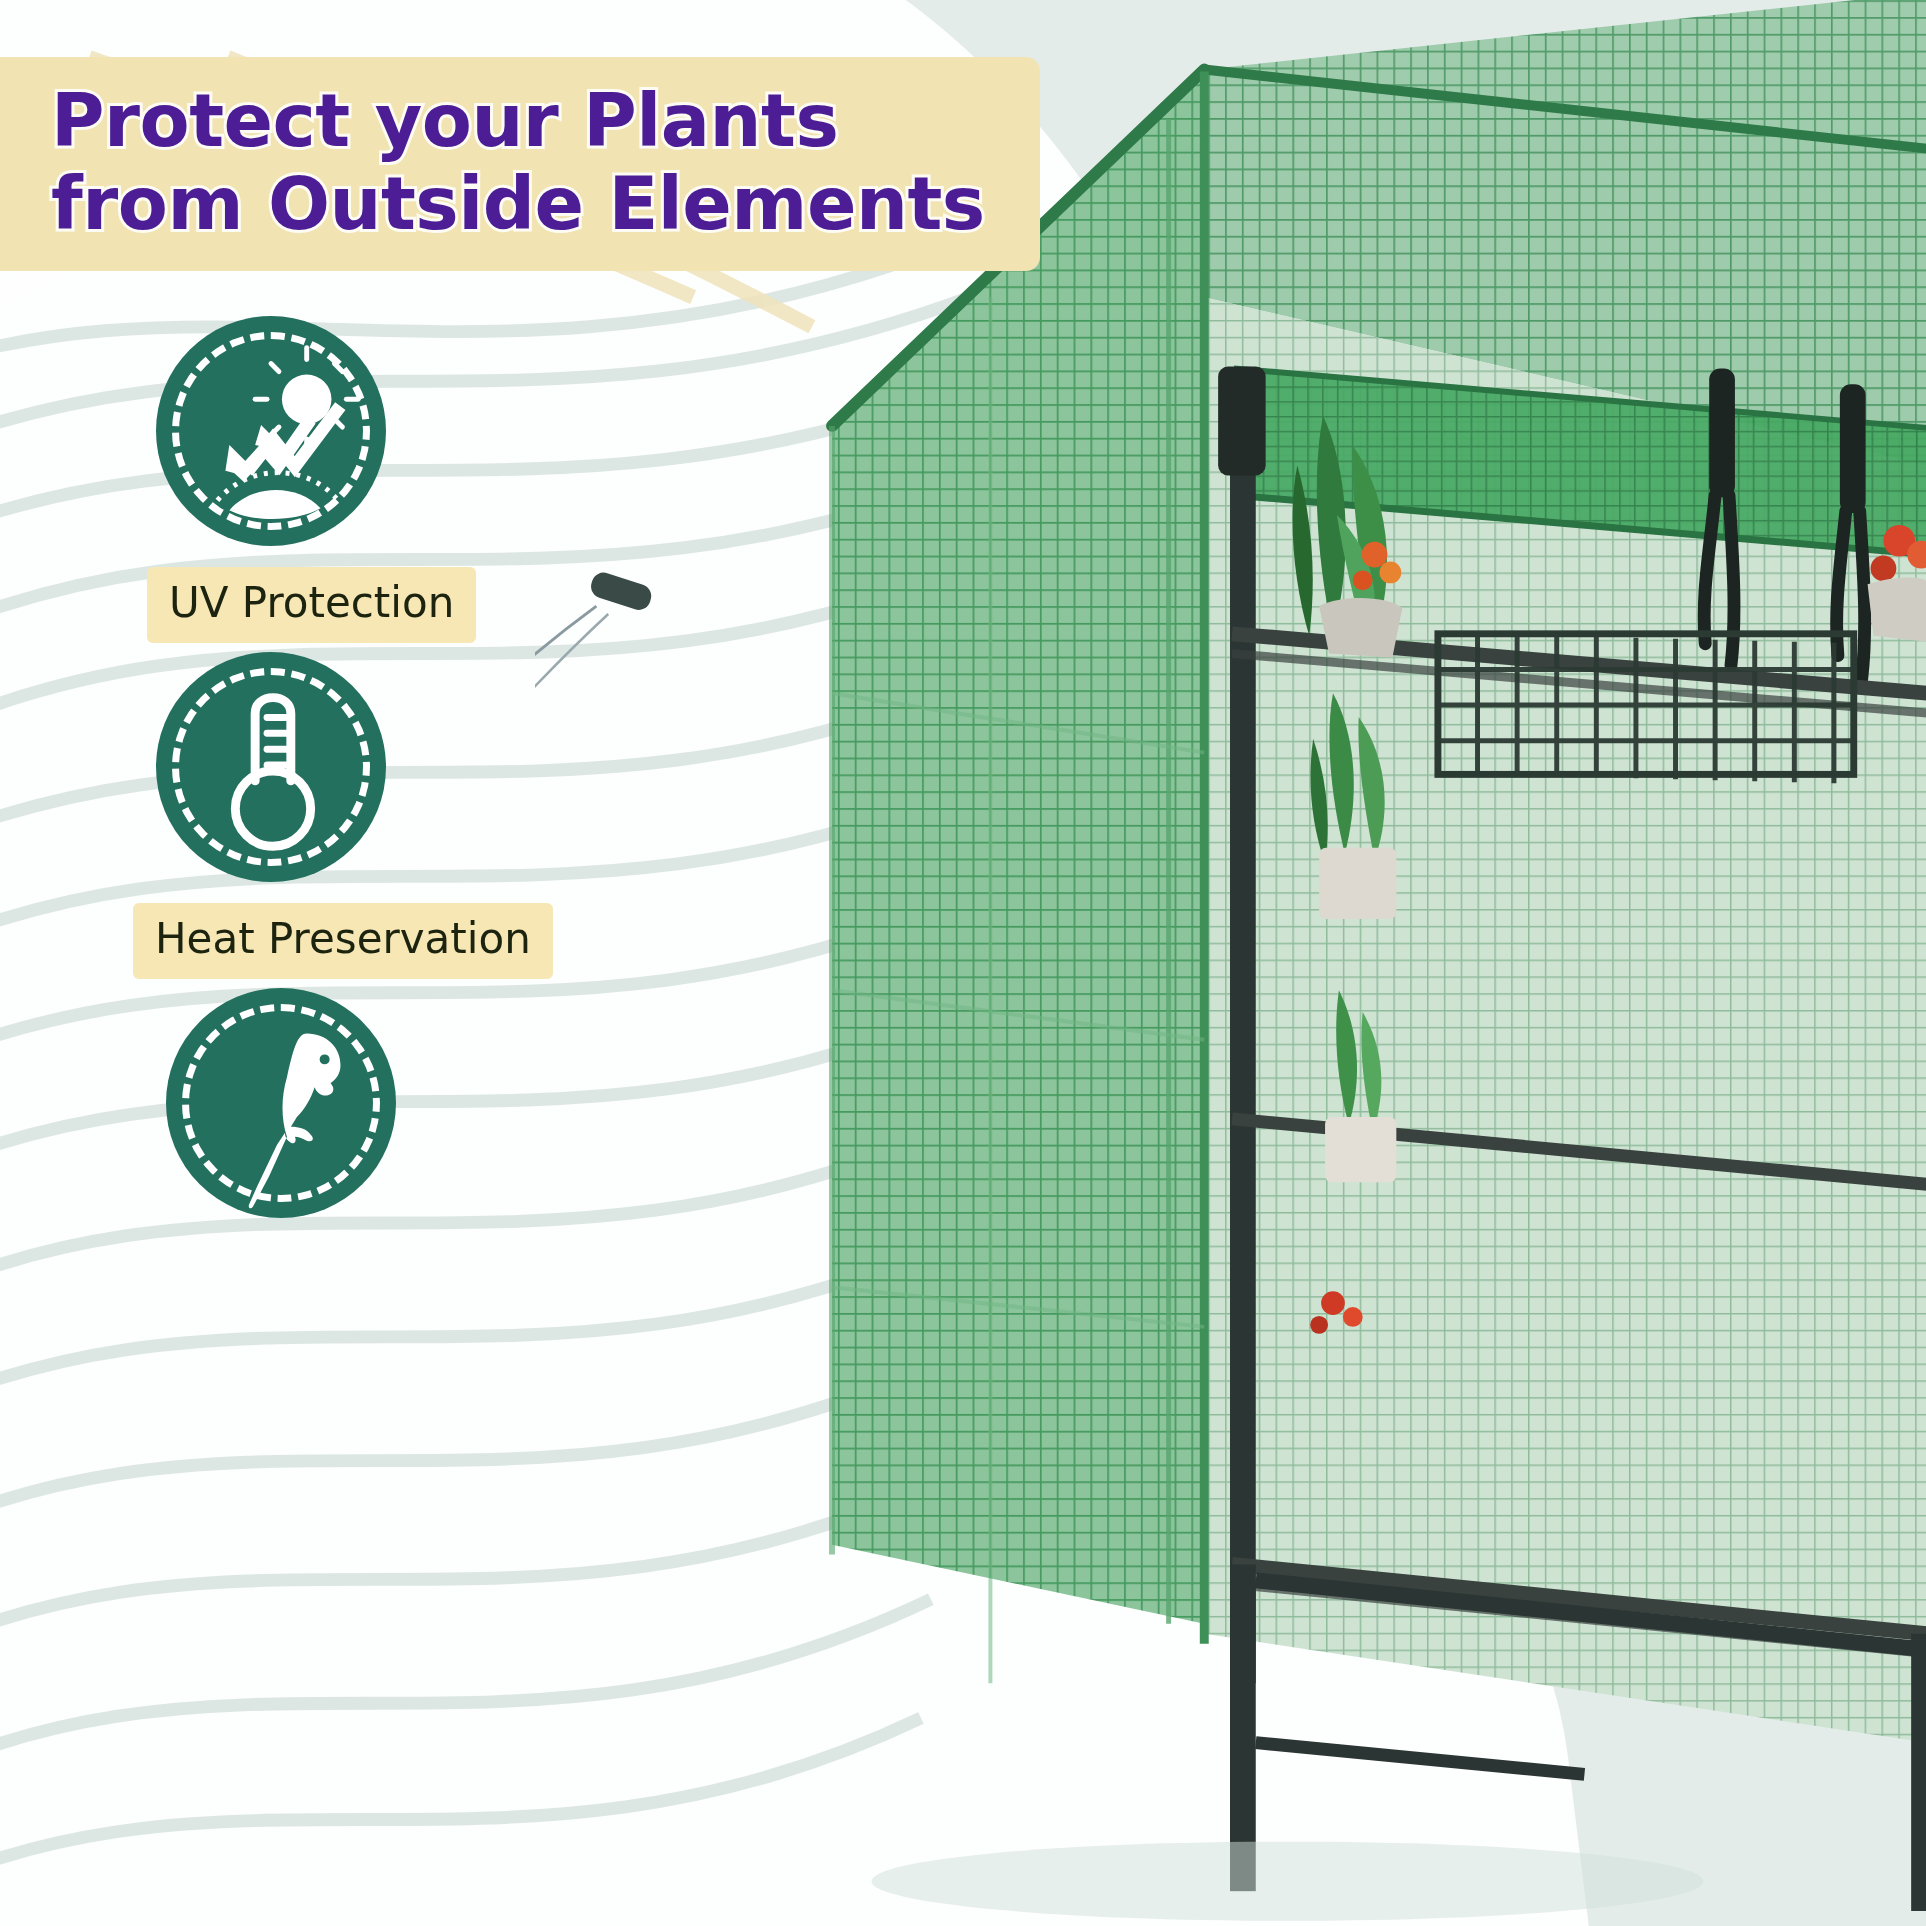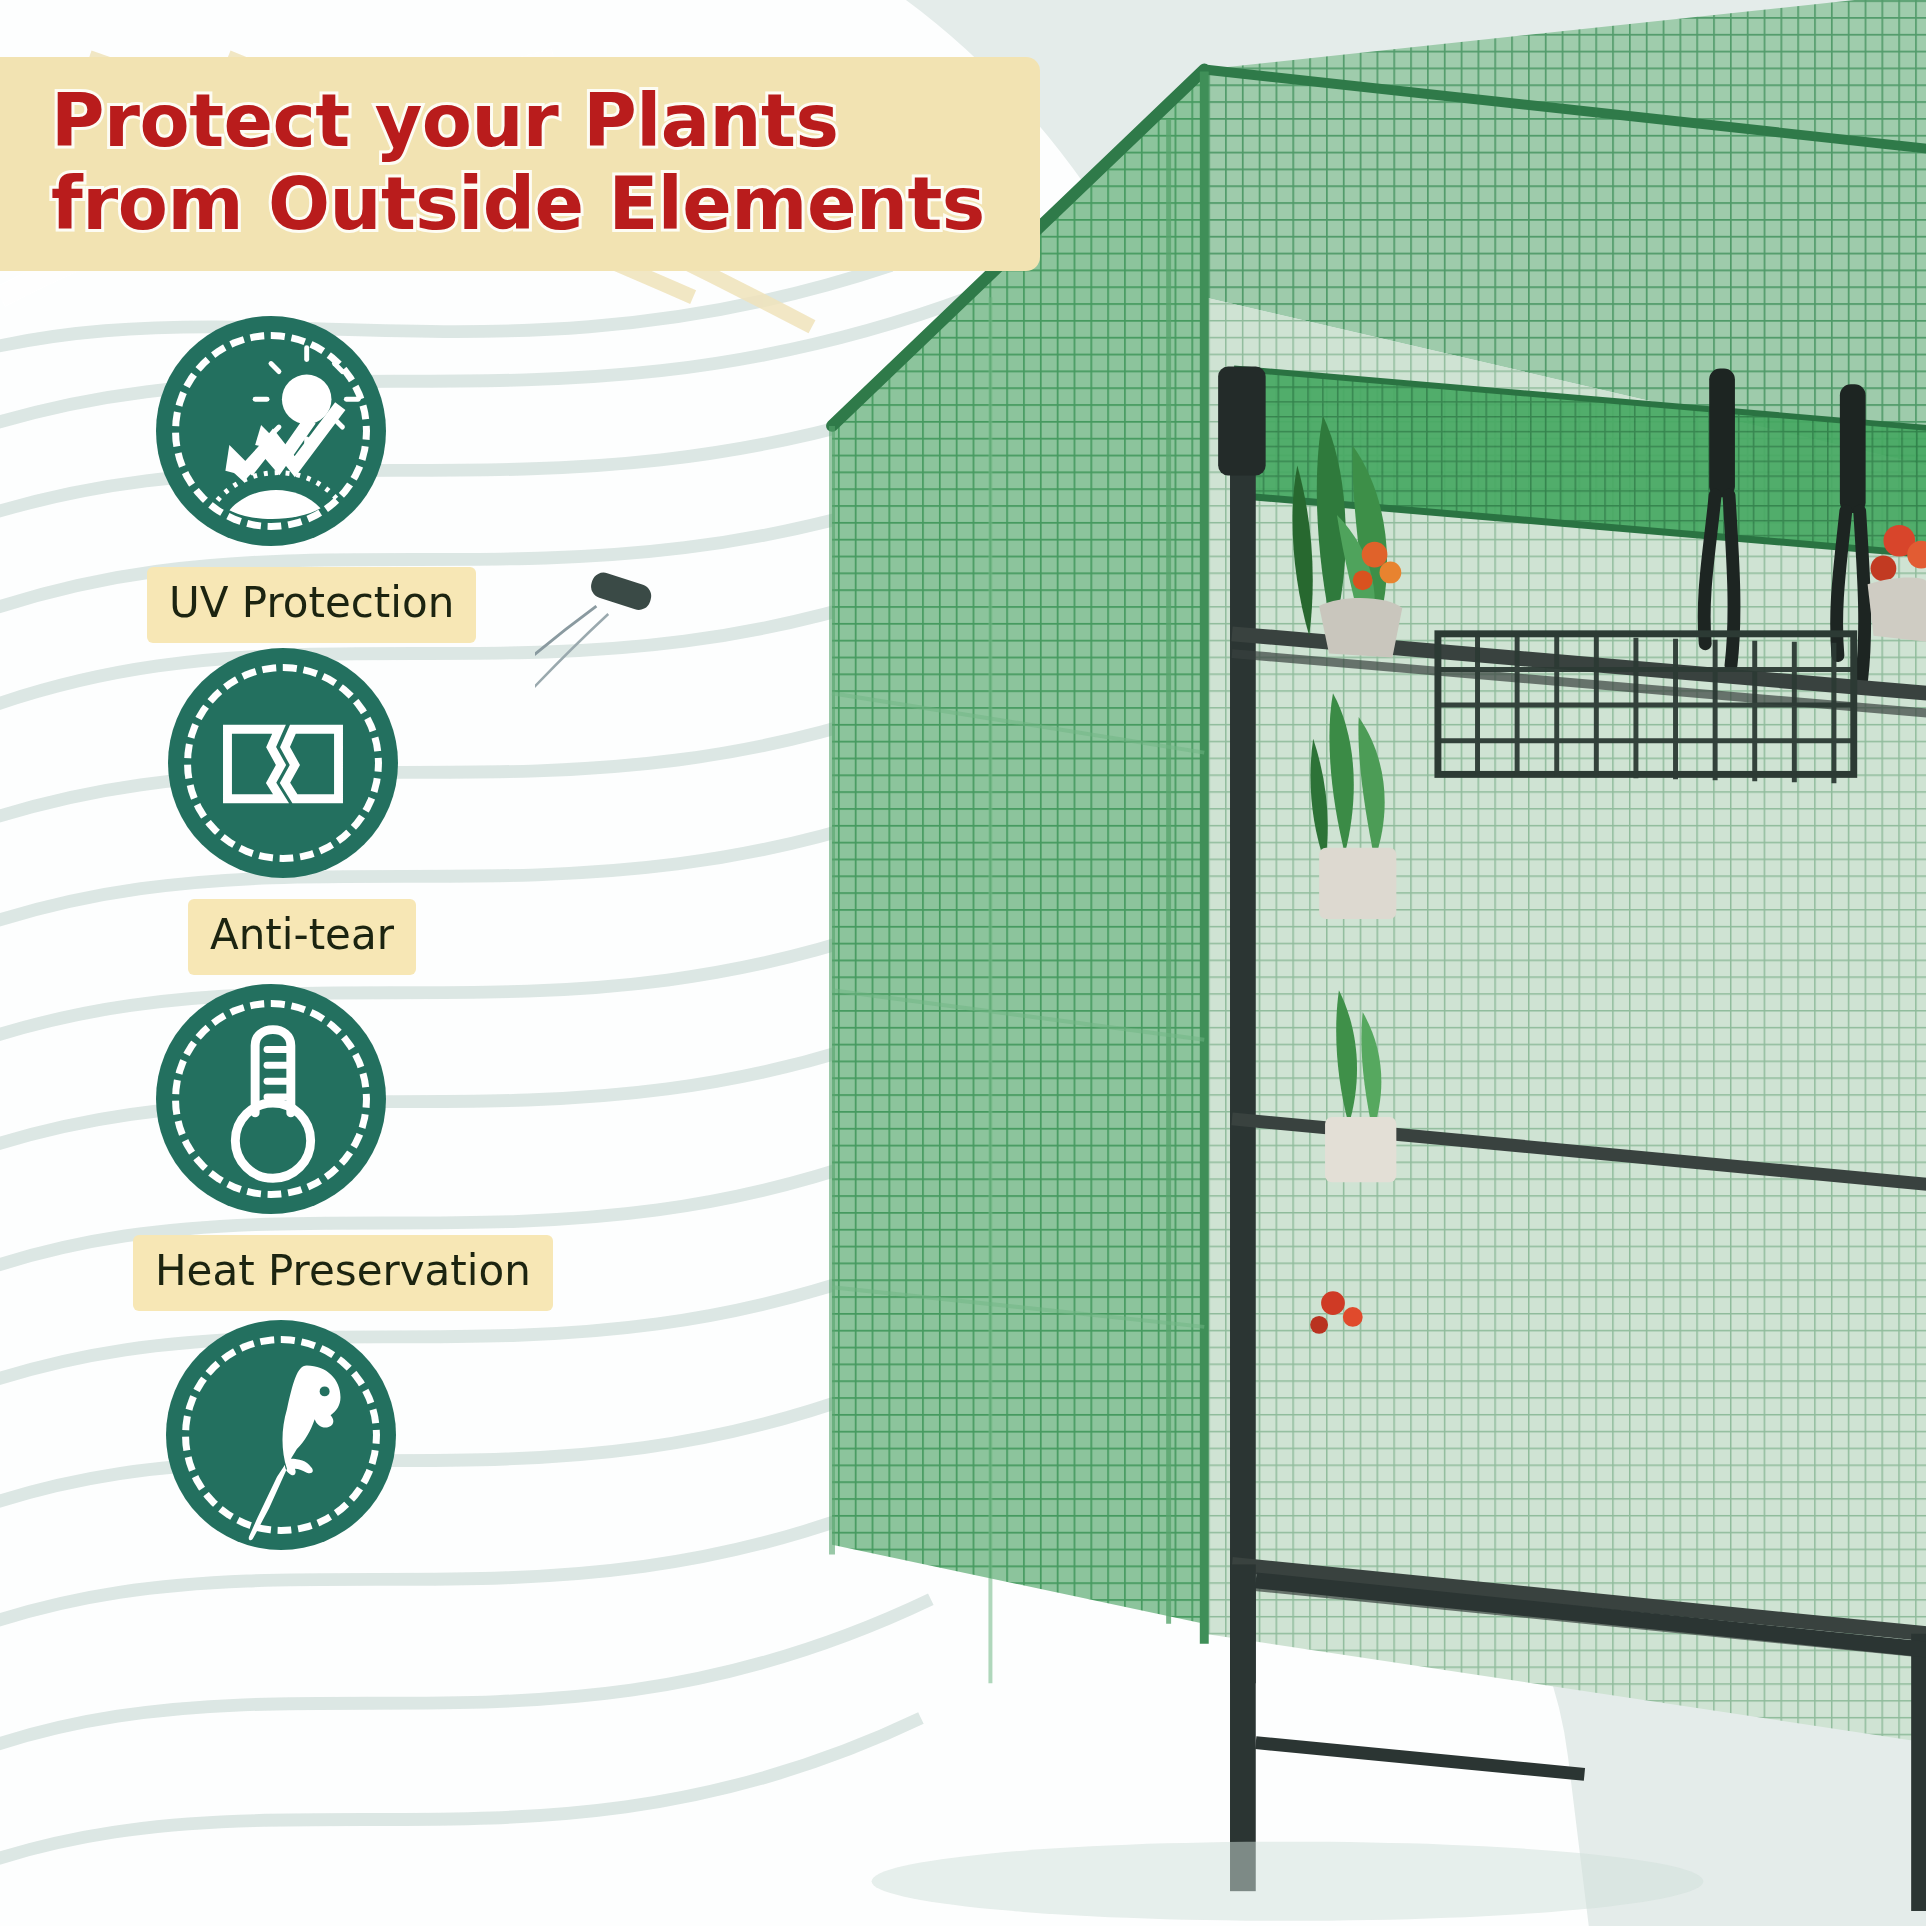--- a/index.html
+++ b/index.html
@@ -44,7 +44,7 @@
     font-weight:bold;
     font-size:73px;
     line-height:1.14;
-    color:#b91c1c;
+    color:#4c1d95;
     letter-spacing:-0.5px;
     -webkit-text-stroke:6px #fdfcf4;
     paint-order:stroke fill;

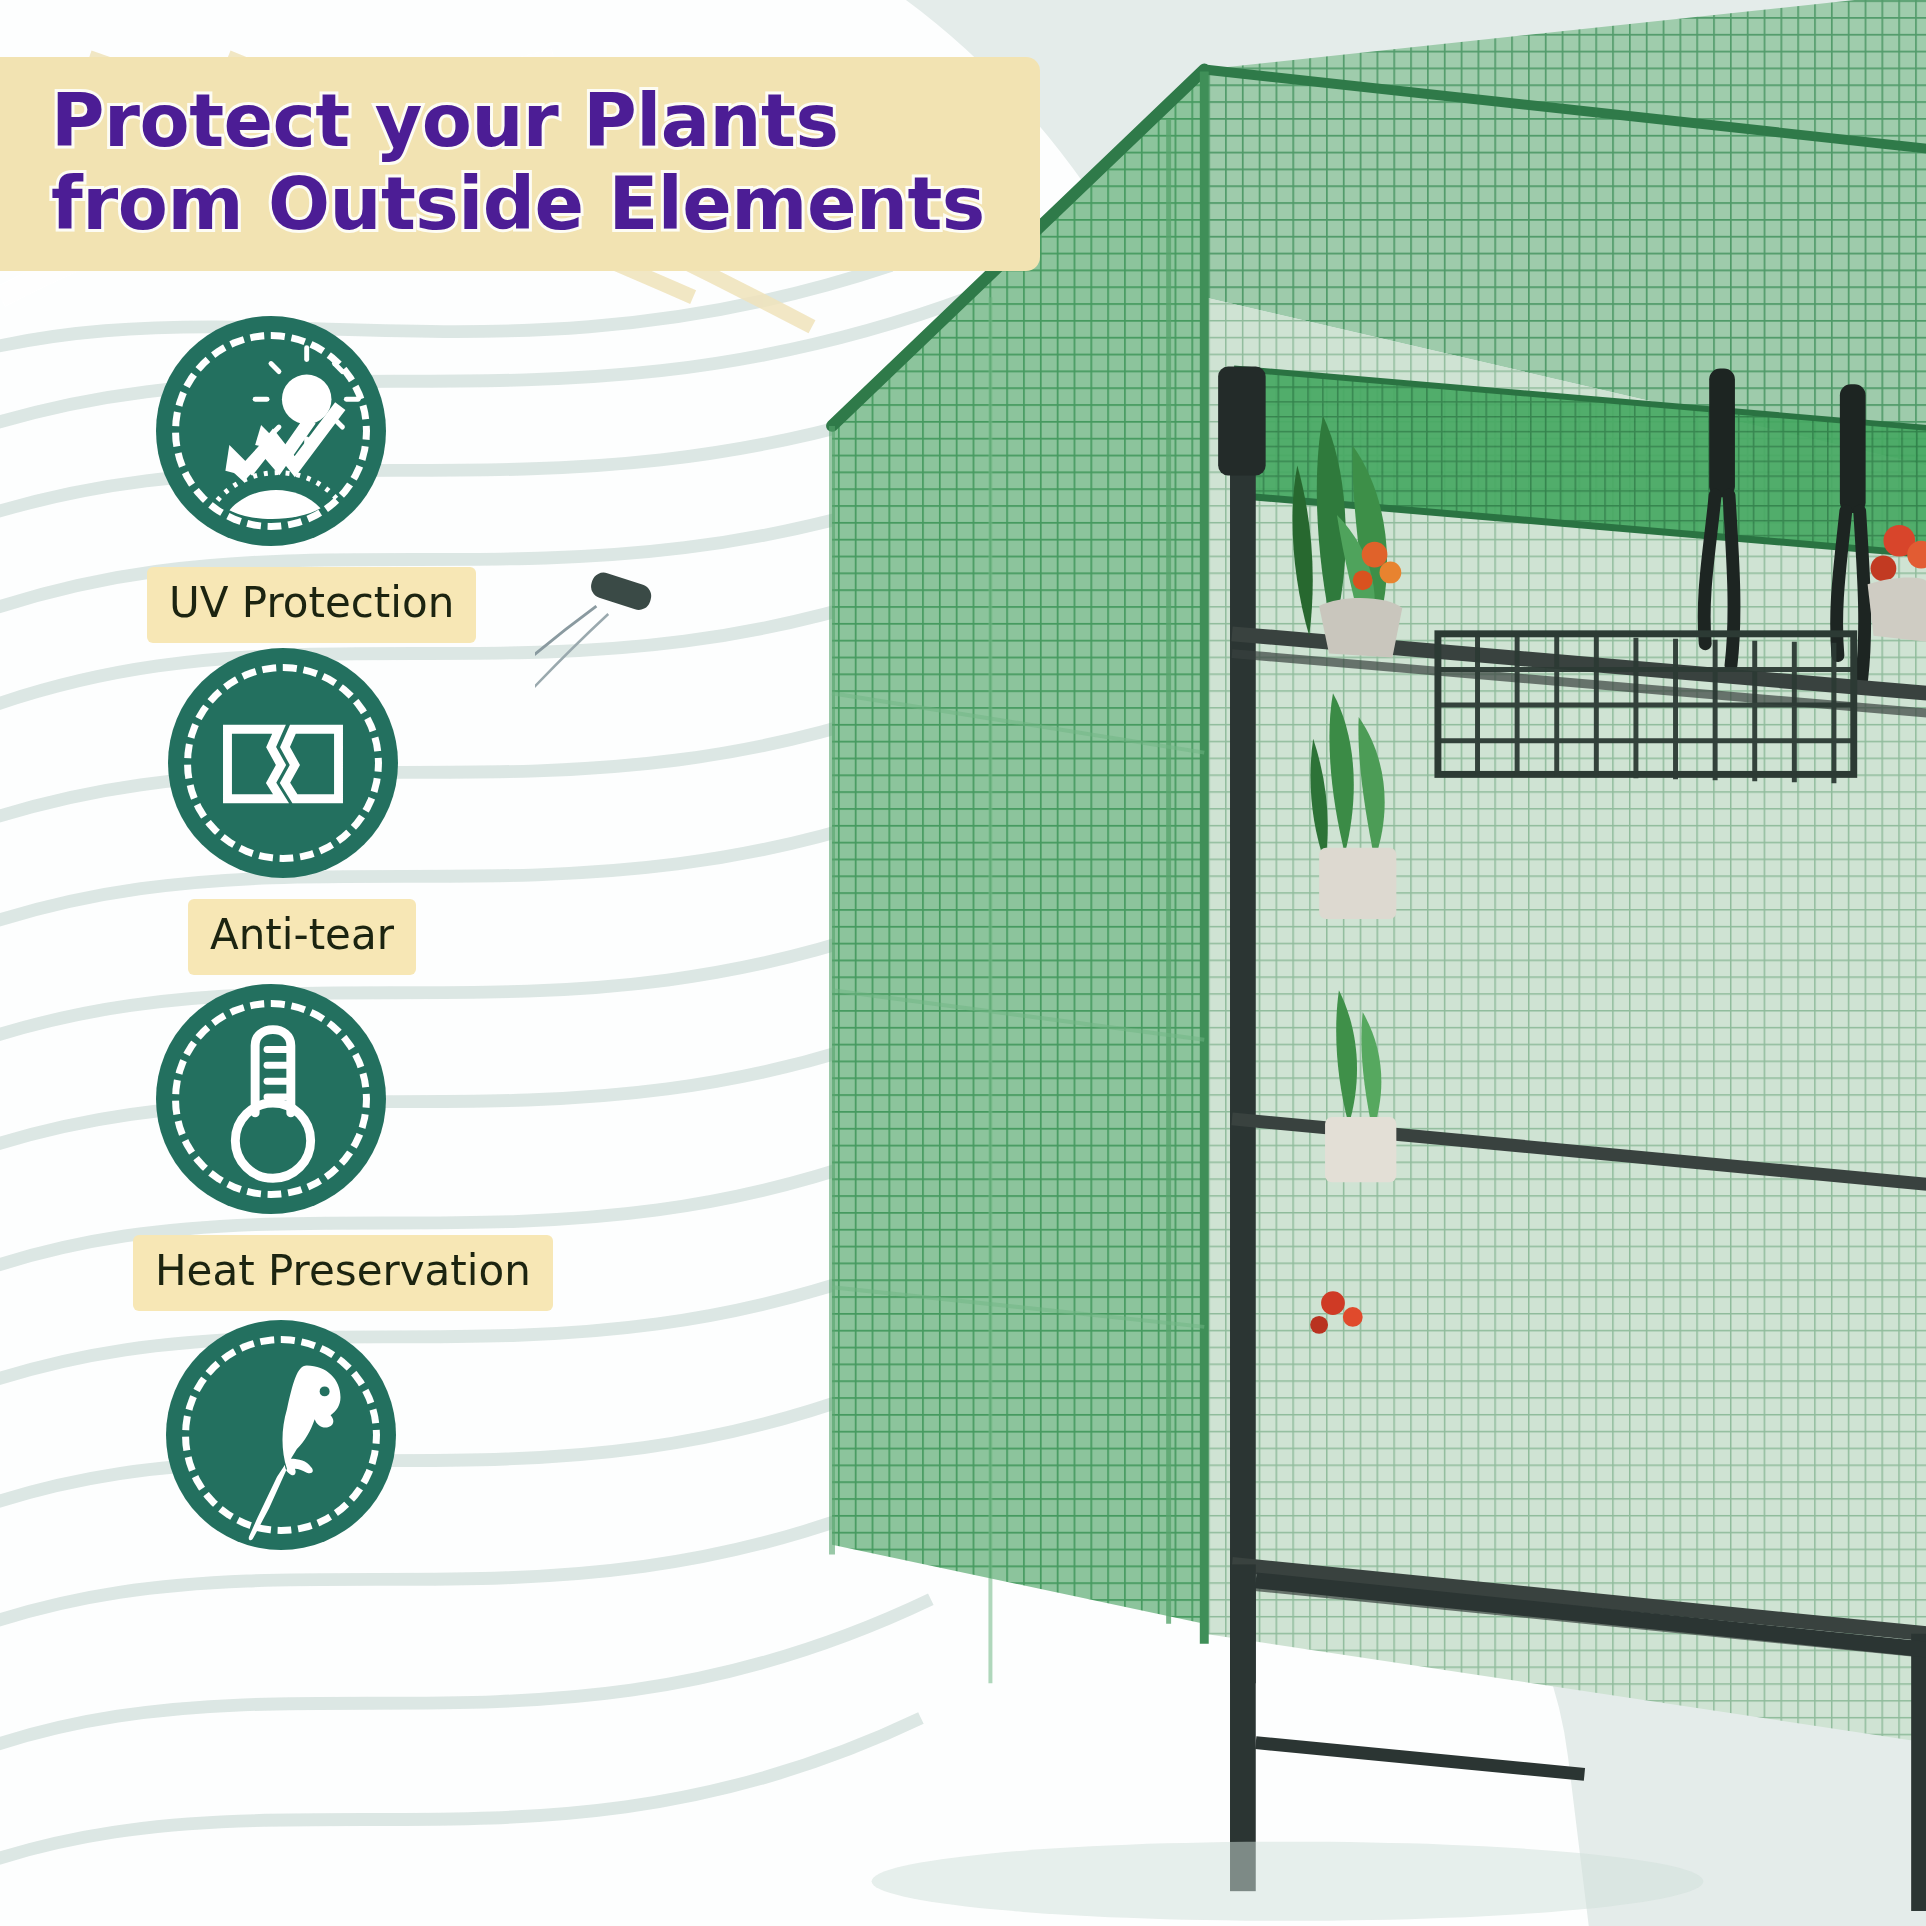--- a/index.html
+++ b/index.html
@@ -319,18 +319,6 @@
       <div class="chip">UV Protection</div>
     </div>
 
-    <div class="feature f2">
-      <div class="badge">
-        <div class="dash"></div>
-        <svg viewBox="0 0 232 232">
-          <g fill="none" stroke="#ffffff" stroke-width="9" stroke-linejoin="miter">
-            <path d="M60 82 H112 L104 100 L114 118 L104 136 L114 152 H60 Z"></path>
-            <path d="M172 82 H126 L118 100 L128 118 L118 136 L128 152 H172 Z"></path>
-          </g>
-        </svg>
-      </div>
-      <div class="chip">Anti-tear</div>
-    </div>
 
     <div class="feature f3">
       <div class="badge">

